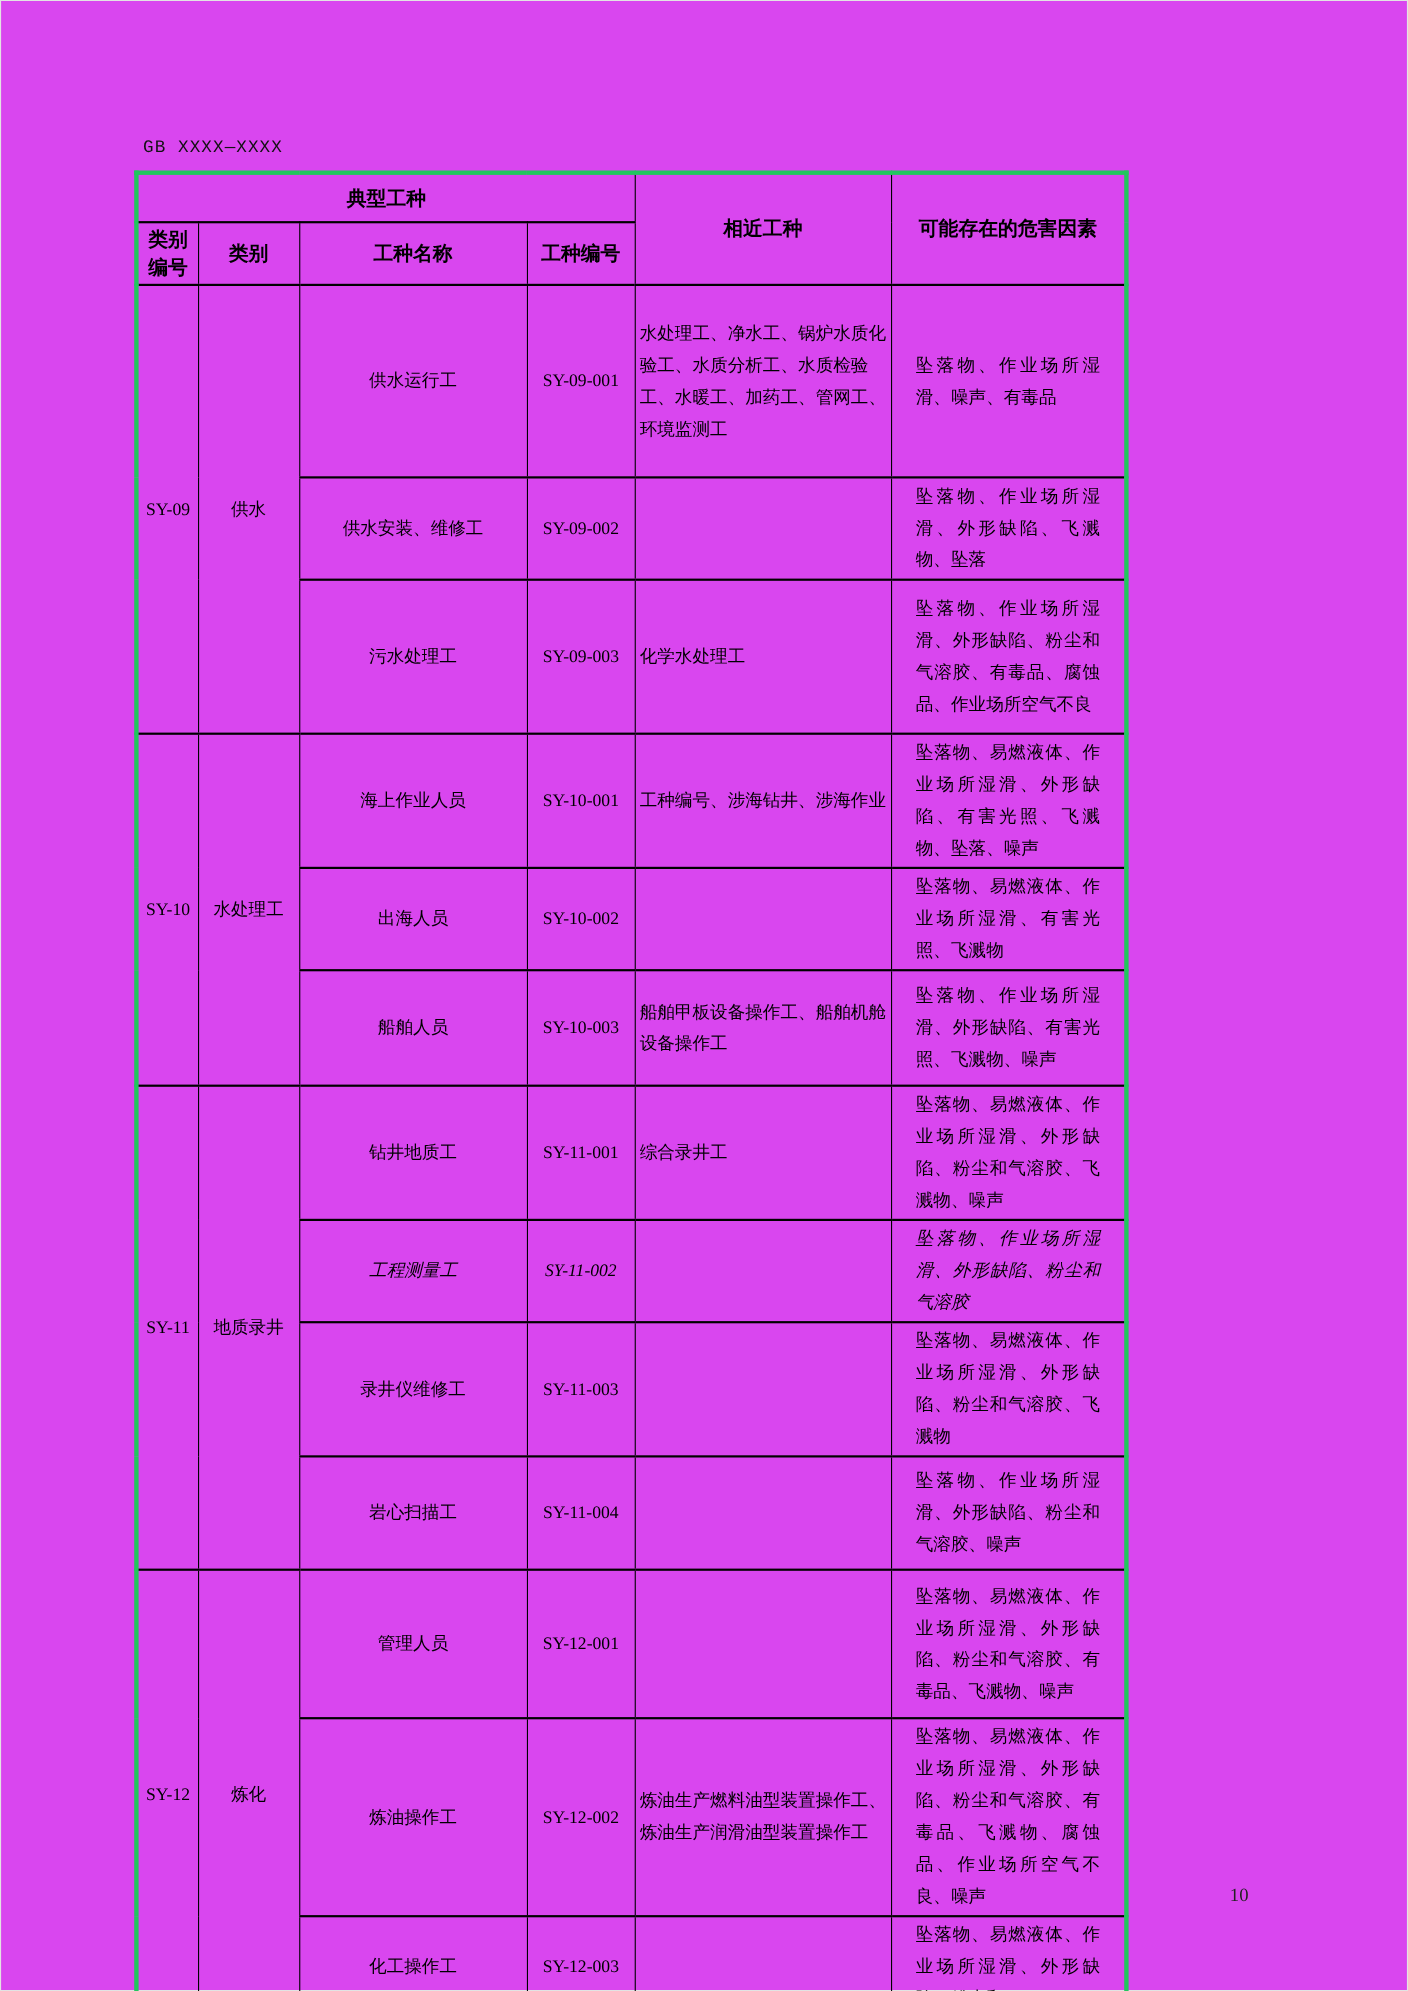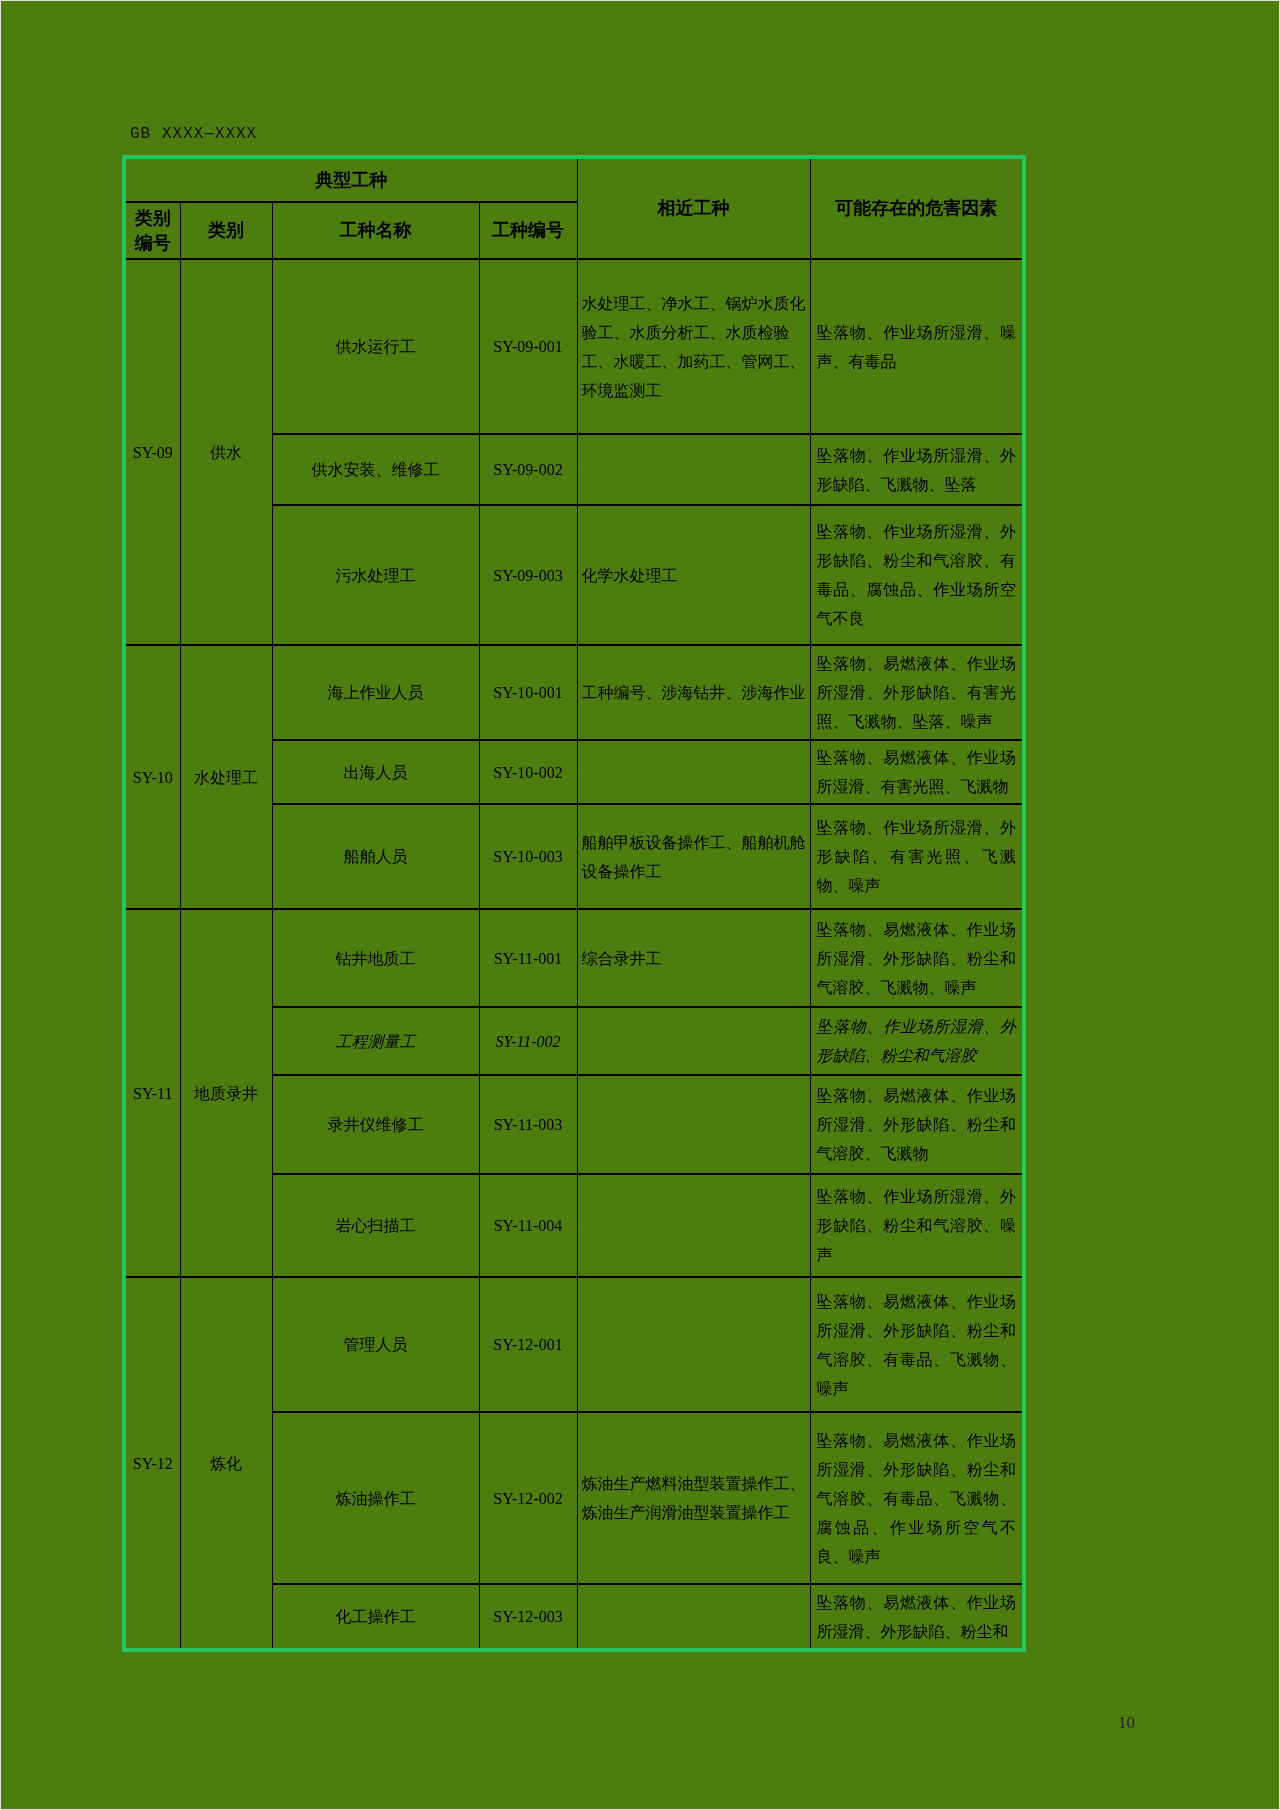--- a/index.html
+++ b/index.html
@@ -6,7 +6,7 @@
   .page{
     position:relative;
     width:1280px;height:1810px;
-    background:#4d7c0f;
+    background:#d946ef;
     overflow:hidden;
     box-shadow:inset 0 0 0 1px #e3e3e3;
     font-family:"Liberation Serif","DejaVu Serif",serif;

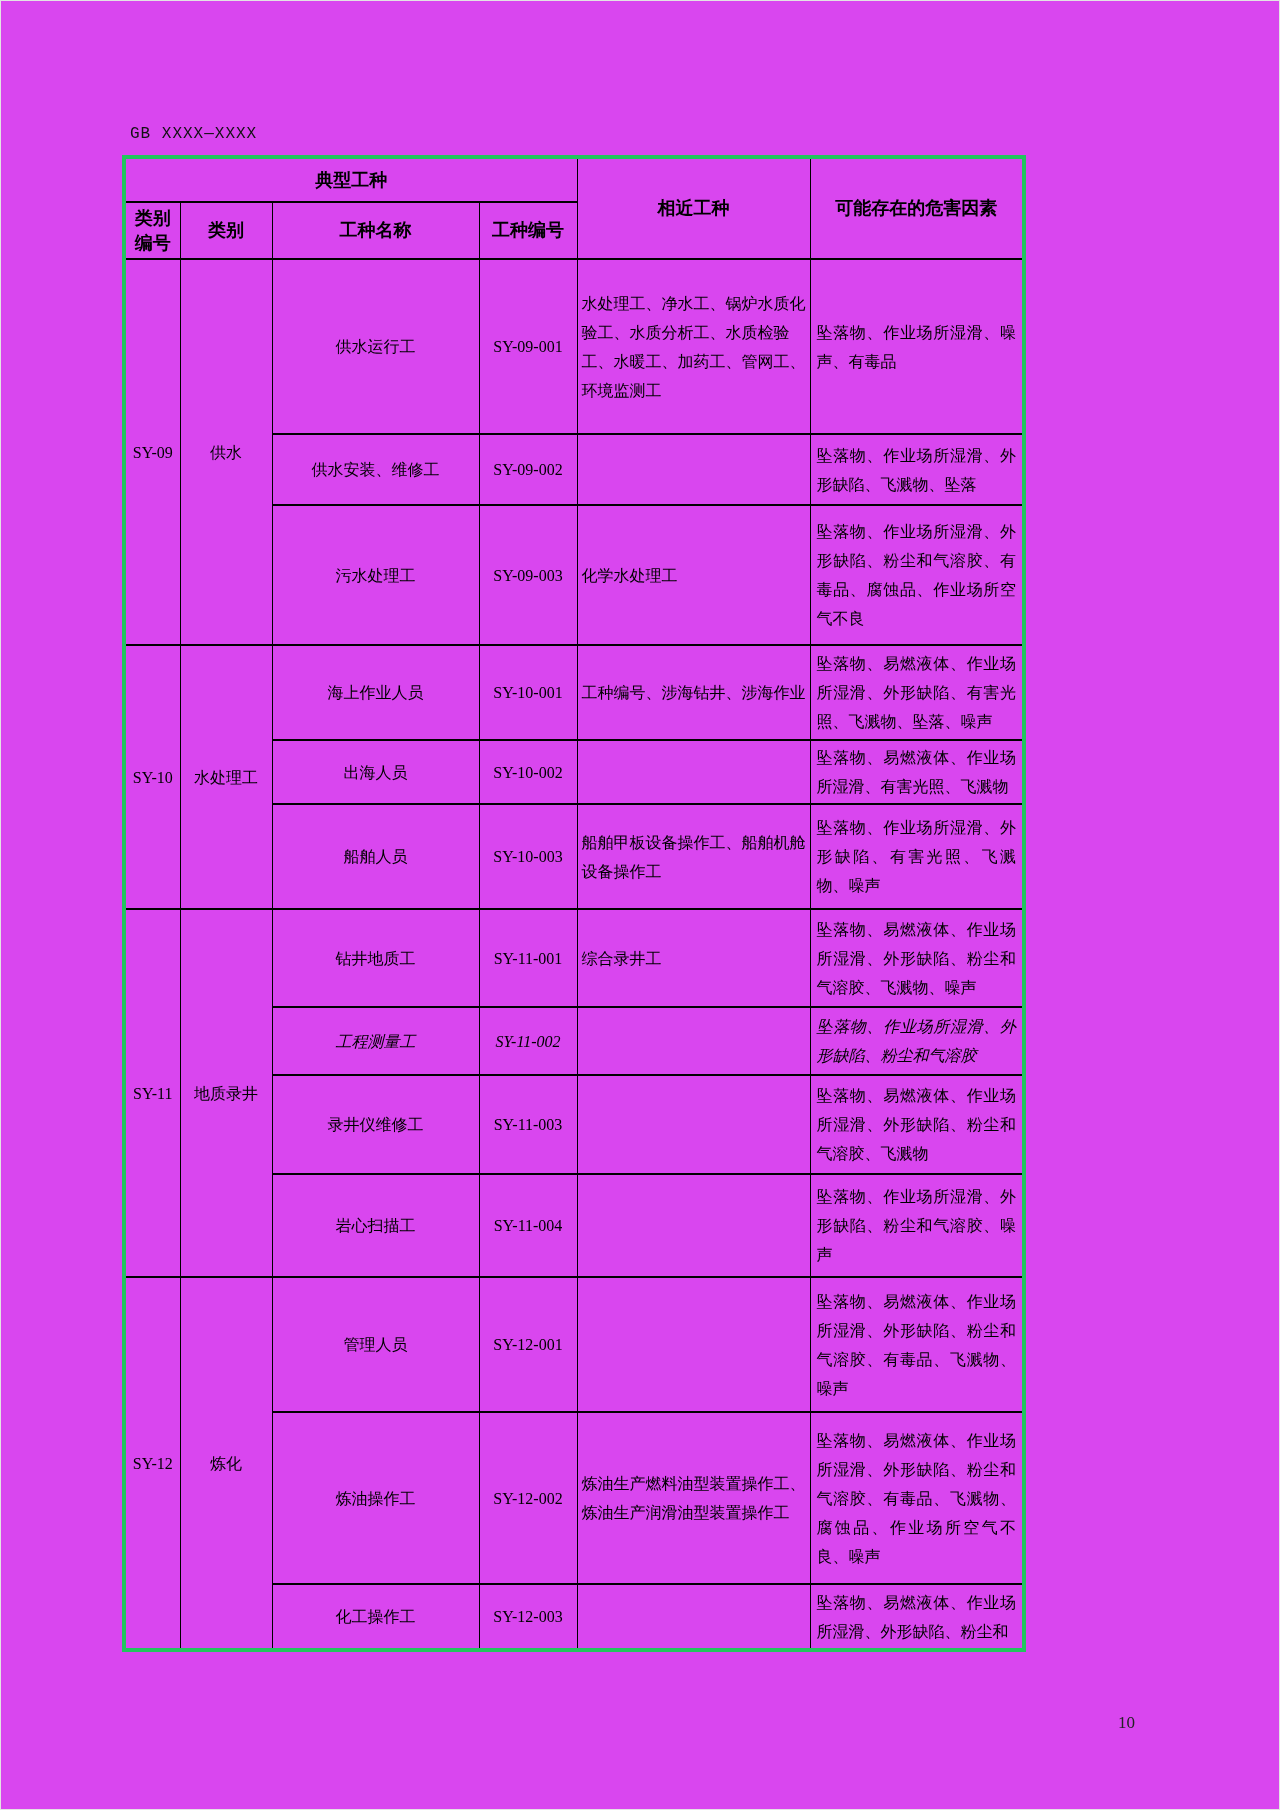--- a/index.html
+++ b/index.html
@@ -40,7 +40,7 @@
   }
   td.c-center{text-align:center;}
   td.c-similar{text-align:left;padding:2px 4px;margin-top:45px;}
-  td.c-hazard{text-align:justify;text-justify:inter-character;padding:2px 6px;}
+  td.c-hazard{text-align:justify;text-justify:inter-character;padding:2px 22px;}
   .h-row1{height:45px;}
   .h-row2{height:57px;margin-top:37px;}
   .page-number{

